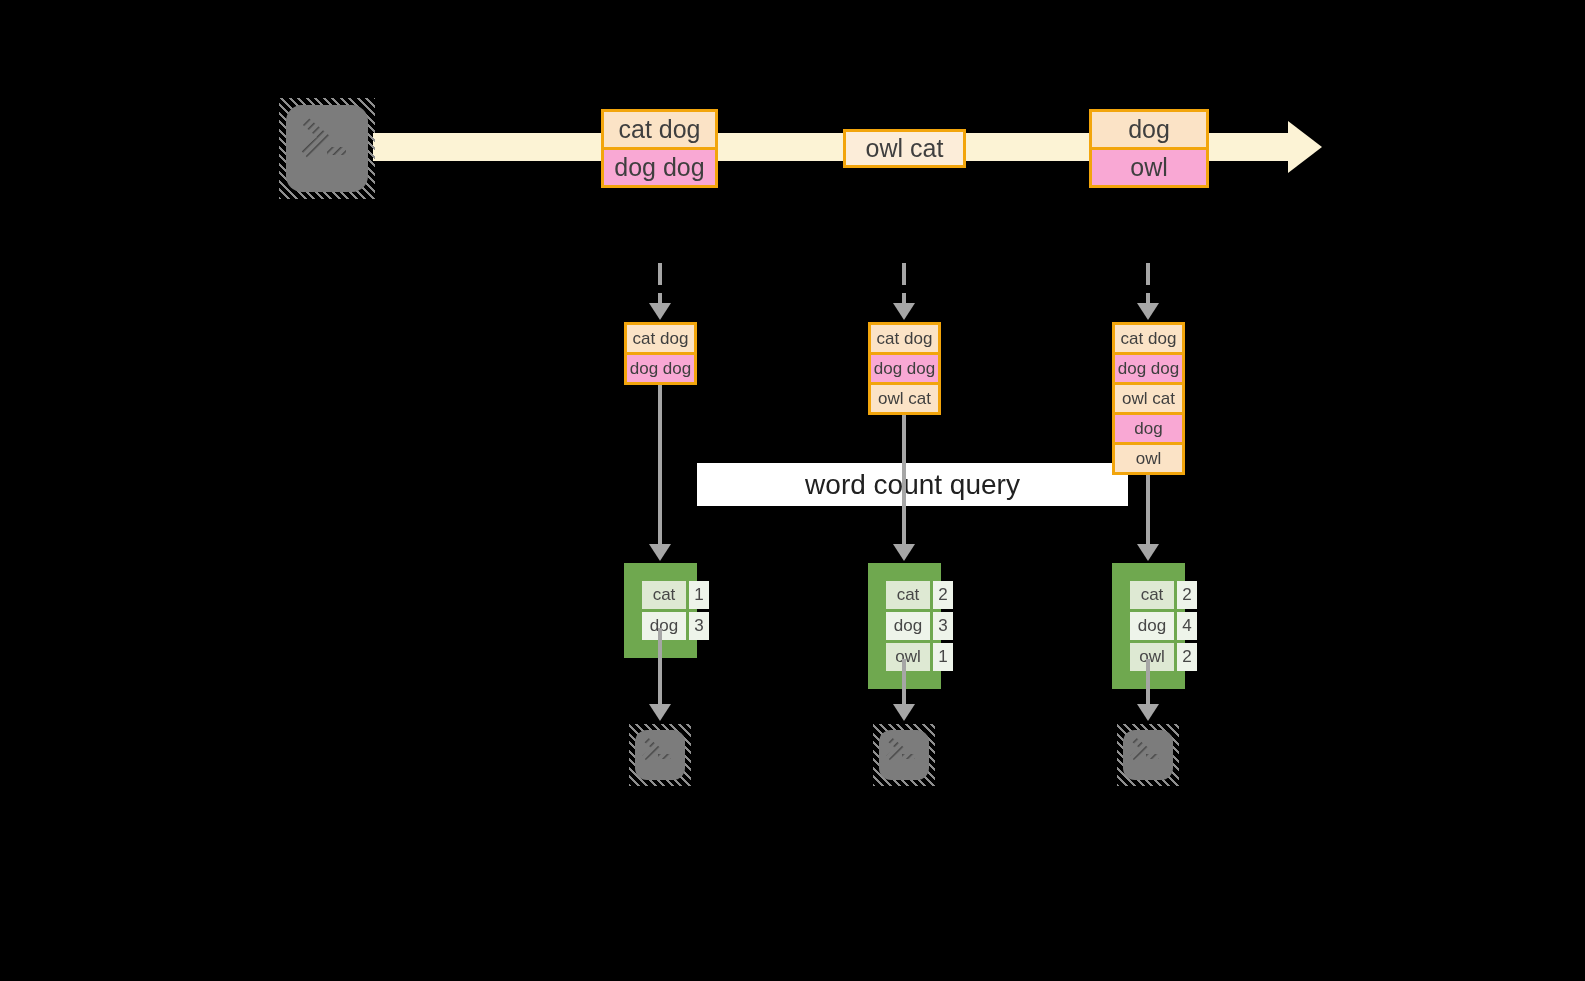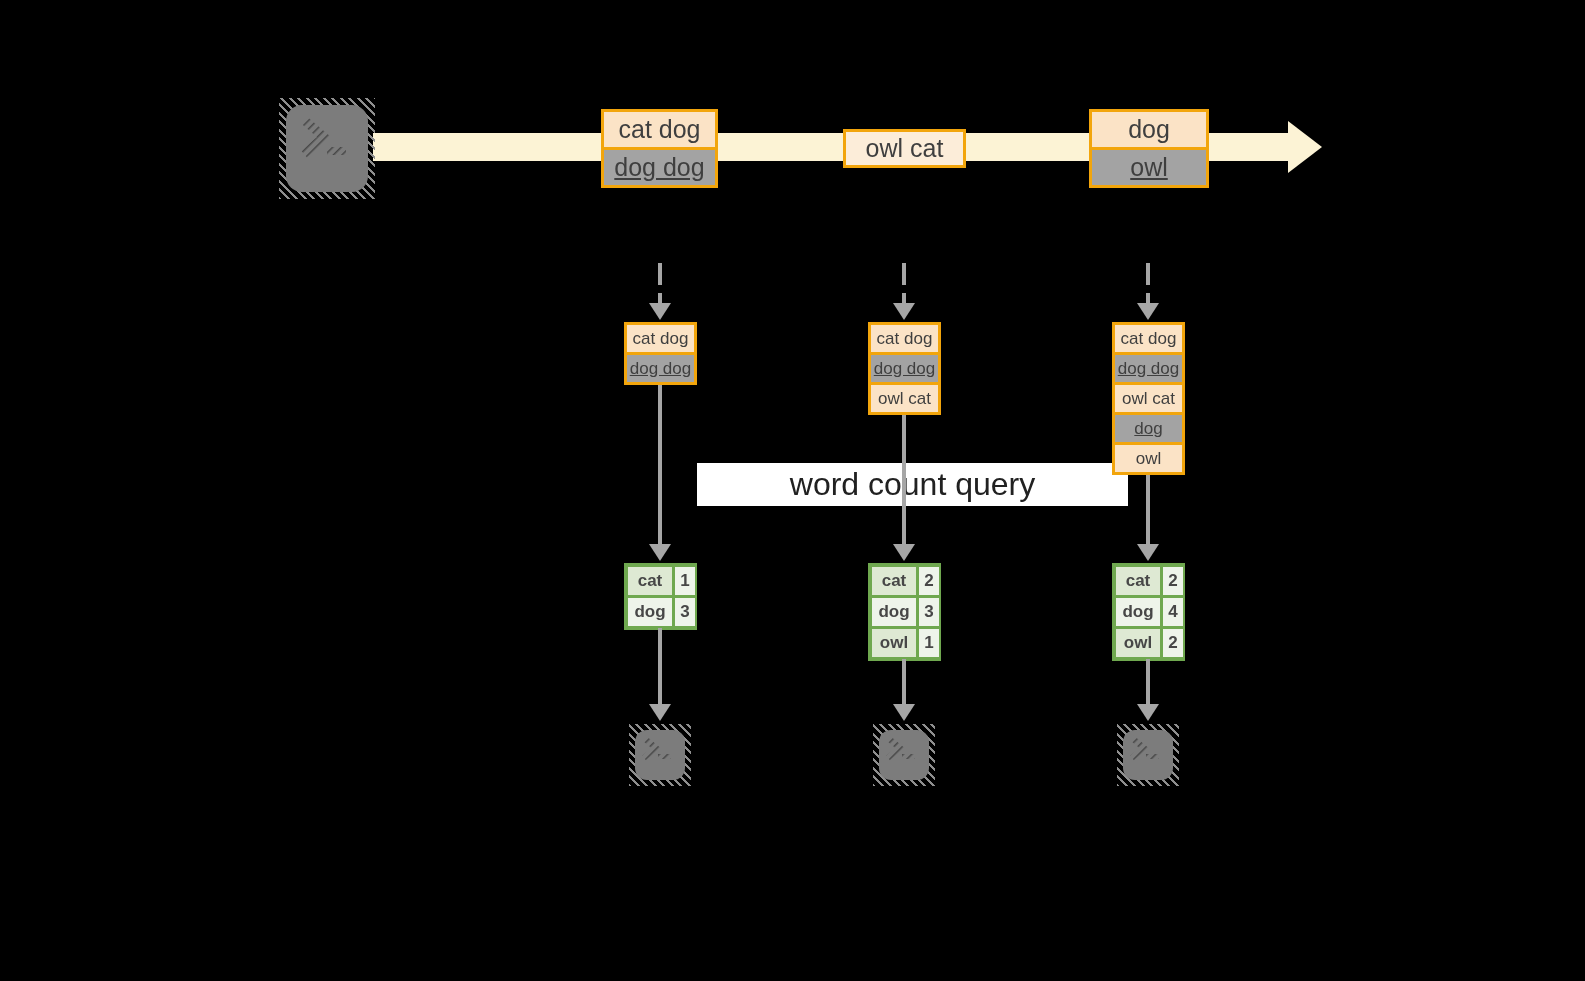--- a/index.html
+++ b/index.html
@@ -18,7 +18,7 @@
   .ev2 .cell{height:33px;font-size:25px;}
   .batch .cell{height:27px;font-size:17px;}
   .fillA{background:#FBE3C6;}
-  .fillB{background:#a3a3a3;text-decoration:underline;}
+  .fillB{background:#f9a8d4;}
   .fillC{background:#FCEDD9;}
   
   .gtable{position:absolute;background:#6FA84F;display:grid;grid-template-columns:44px 20px;gap:3px;padding:4px;box-sizing:border-box;width:73px;z-index:2;font-weight:bold;}

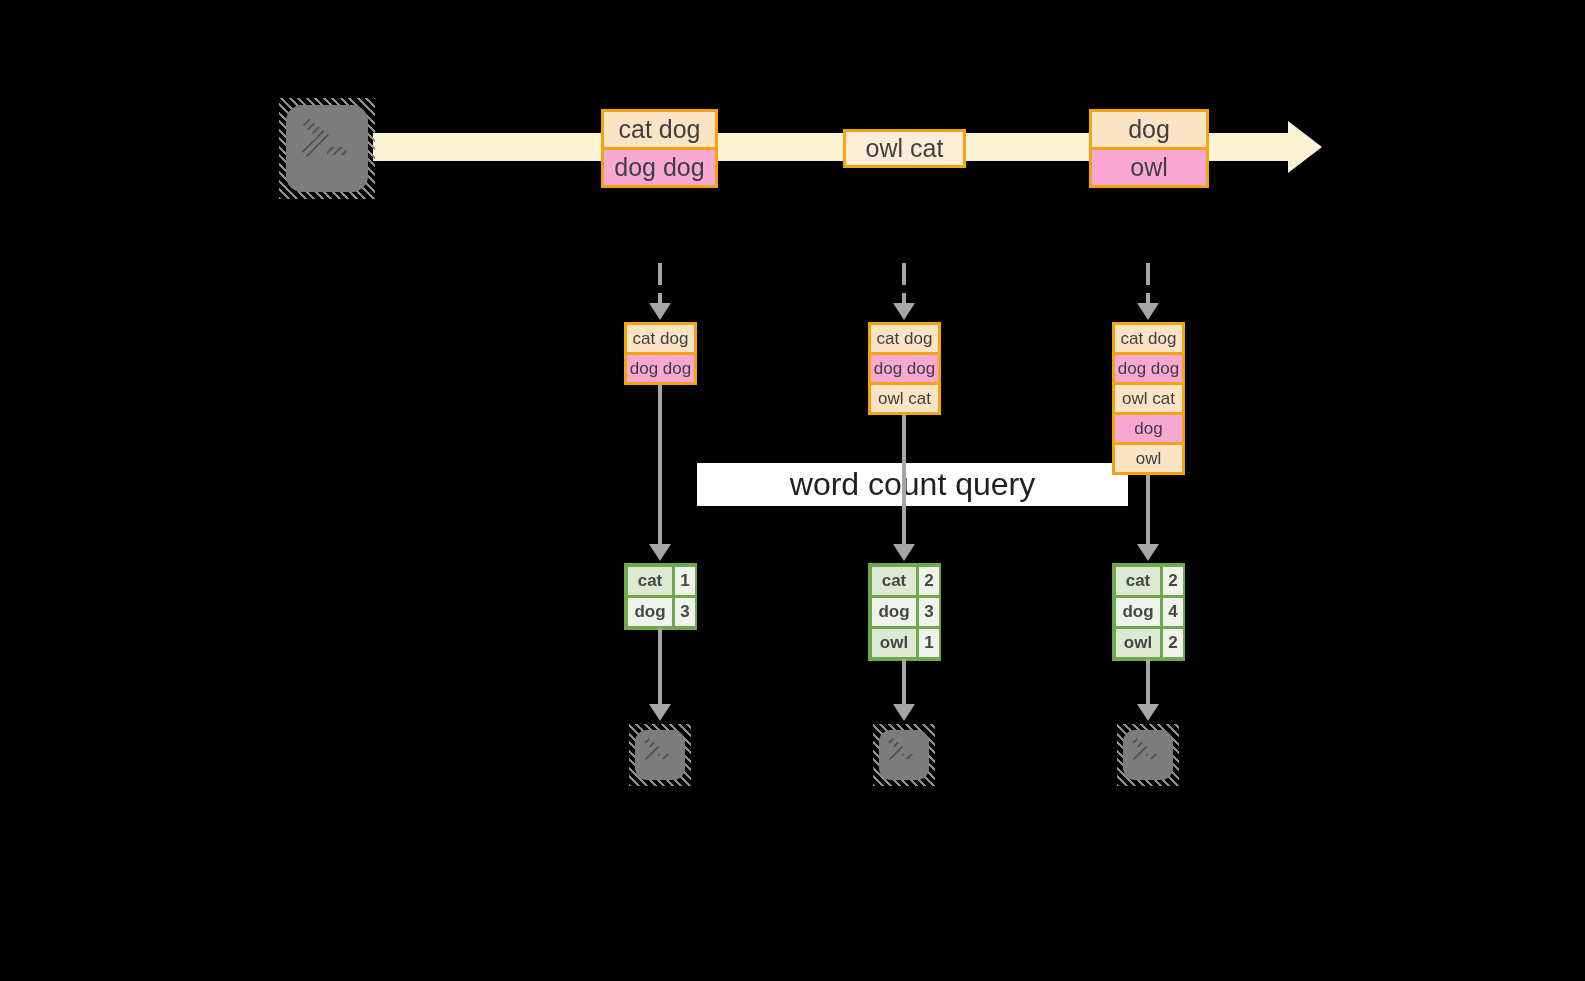--- a/index.html
+++ b/index.html
@@ -30,7 +30,7 @@
   .ahead{position:absolute;width:0;height:0;border-left:11px solid transparent;border-right:11px solid transparent;border-top:17px solid #A6A6A6;z-index:3;}
   
   .query-band{position:absolute;left:697px;top:463px;width:431px;height:43px;background:#FFFFFF;z-index:1;
-    display:flex;align-items:center;justify-content:center;font-size:32px;color:#212121;}
+    display:flex;align-items:center;justify-content:center;font-size:28px;color:#212121;}
   
   .term{position:absolute;background:repeating-linear-gradient(45deg,#8F8F8F 0 2px,transparent 2px 6px);z-index:2;}
   .term-inner{position:absolute;inset:7px;background:#7C7C7C;border-radius:16px;}

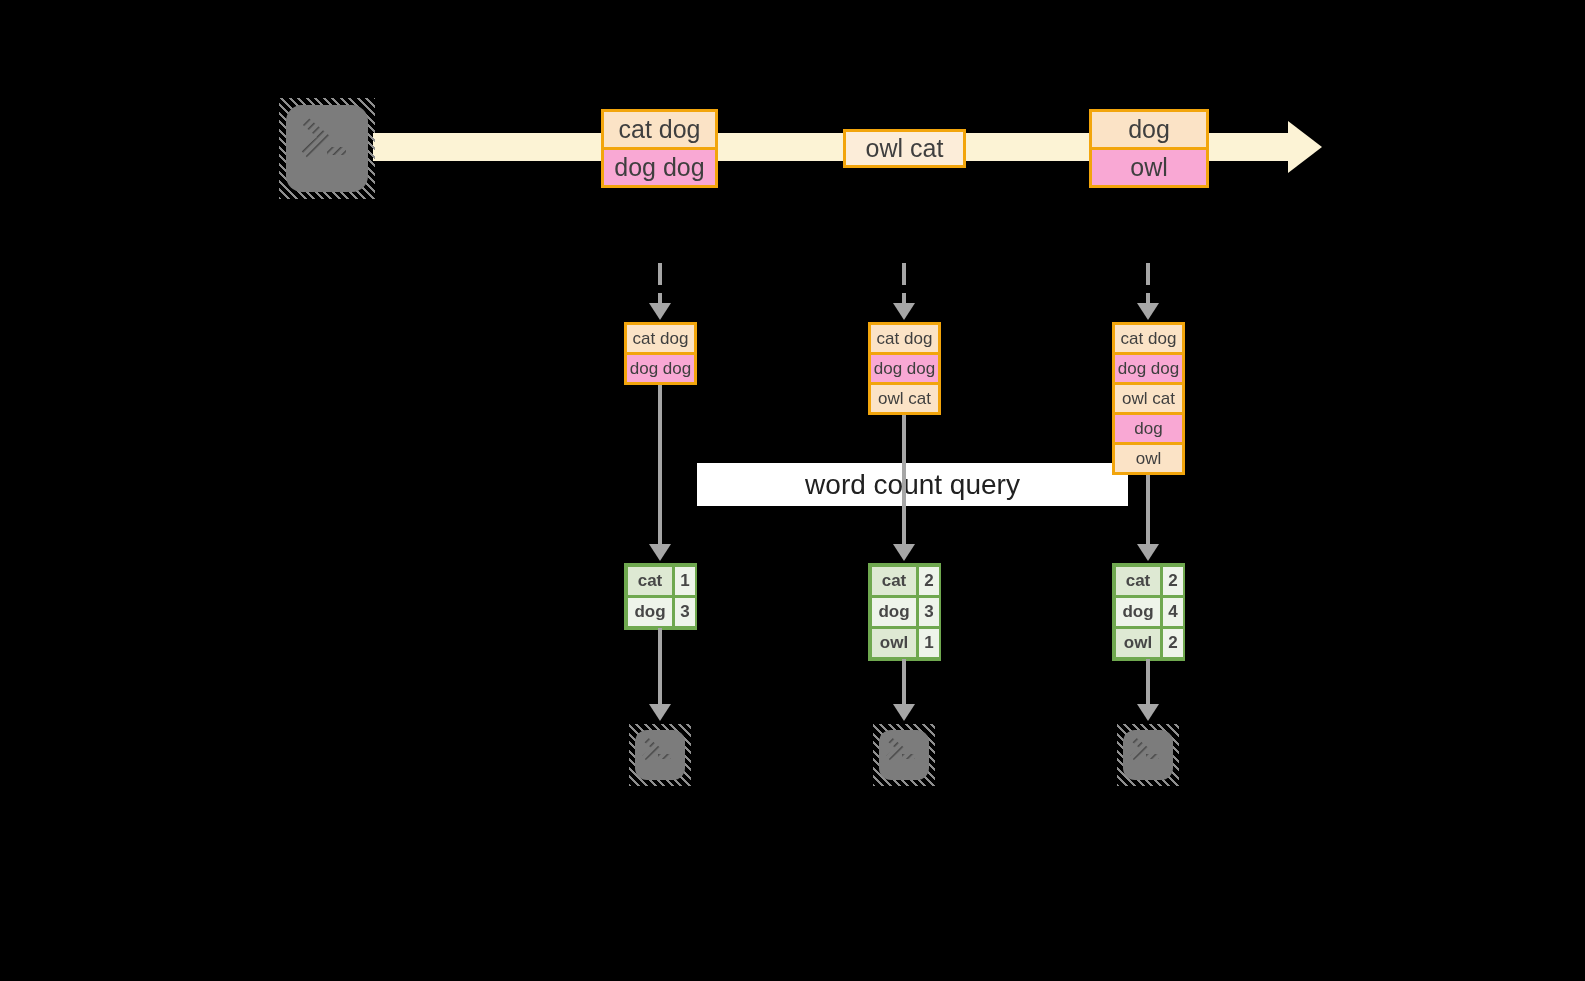--- a/index.html
+++ b/index.html
@@ -21,7 +21,7 @@
   .fillB{background:#f9a8d4;}
   .fillC{background:#FCEDD9;}
   
-  .gtable{position:absolute;background:#6FA84F;display:grid;grid-template-columns:44px 20px;gap:3px;padding:4px;box-sizing:border-box;width:73px;z-index:2;font-weight:bold;}
+  .gtable{position:absolute;background:#6FA84F;display:grid;grid-template-columns:44px 20px;gap:3px;padding:18px;box-sizing:border-box;width:73px;z-index:2;}
   .gtable .cell{height:28px;display:flex;align-items:center;justify-content:center;font-size:17px;color:#474747;}
   .gA{background:#DEE9D3;}
   .gB{background:#EEF4EA;}

